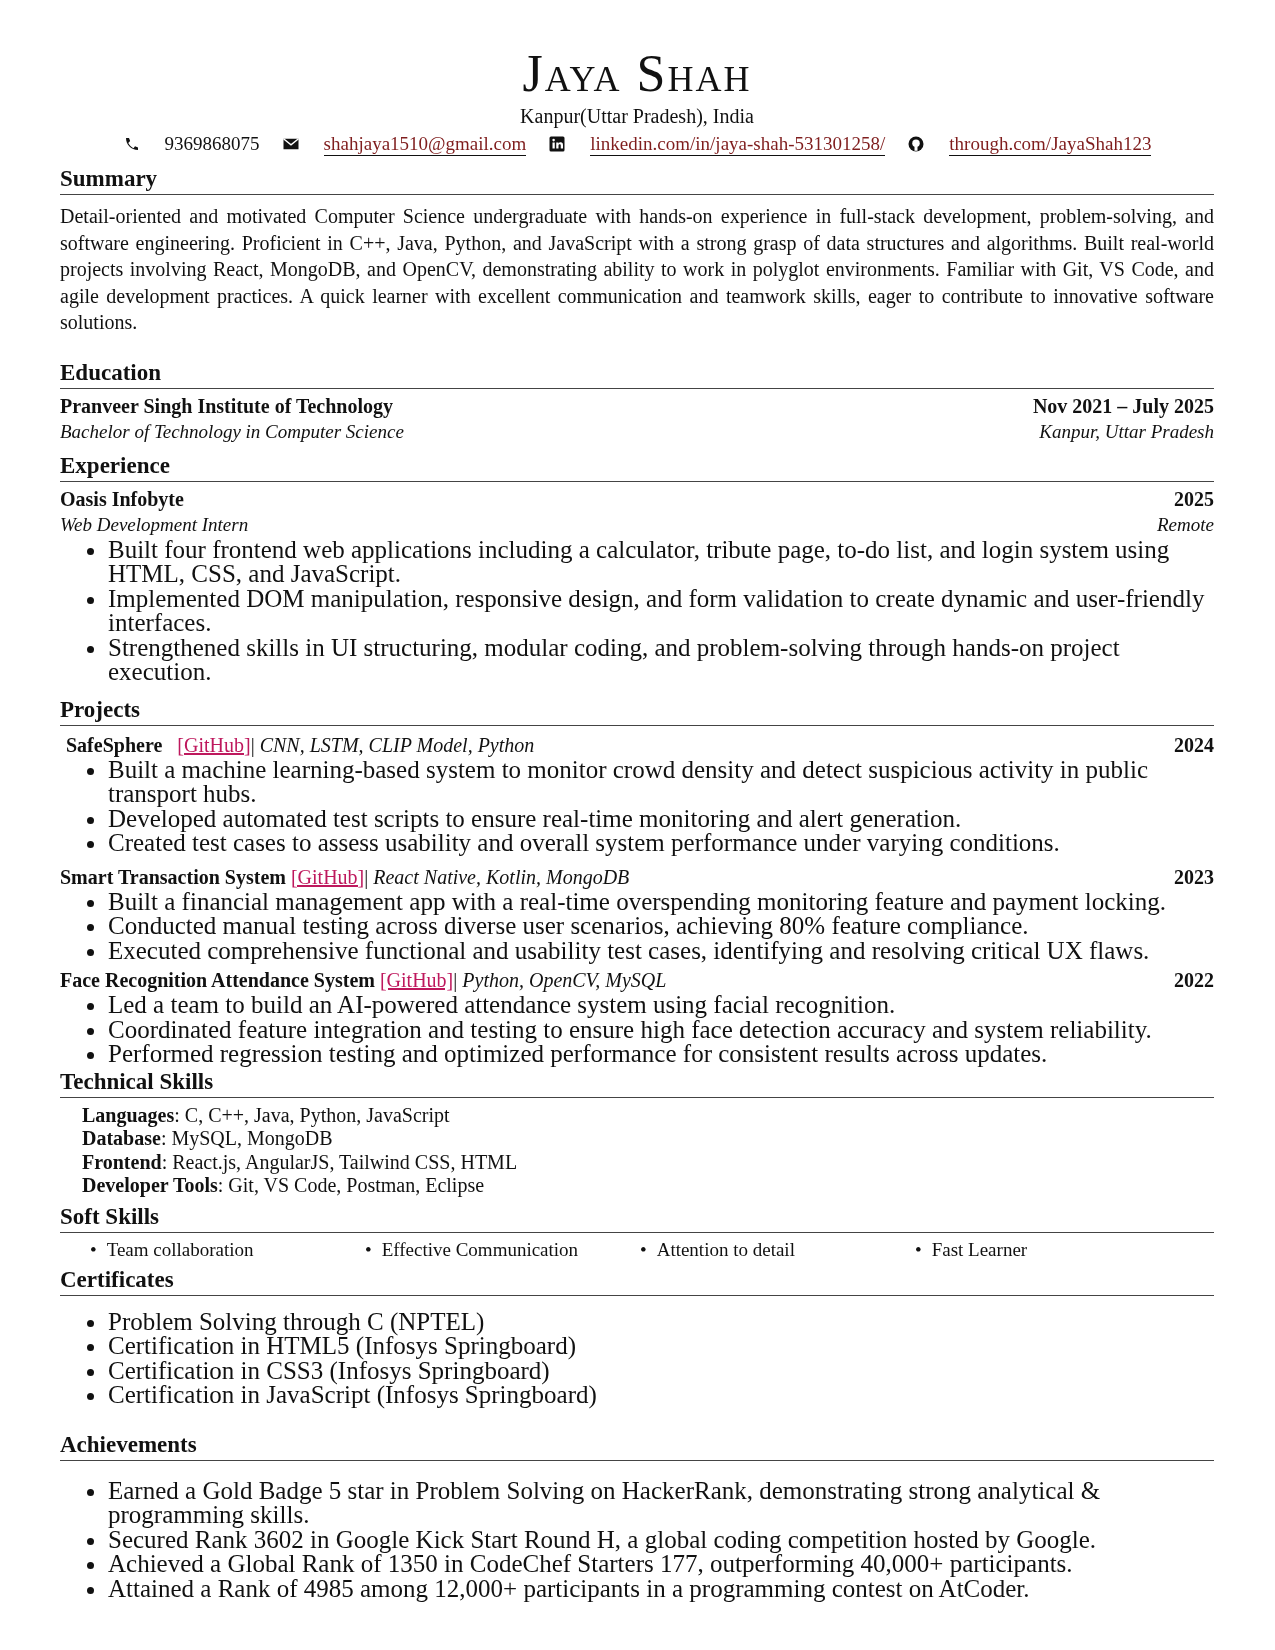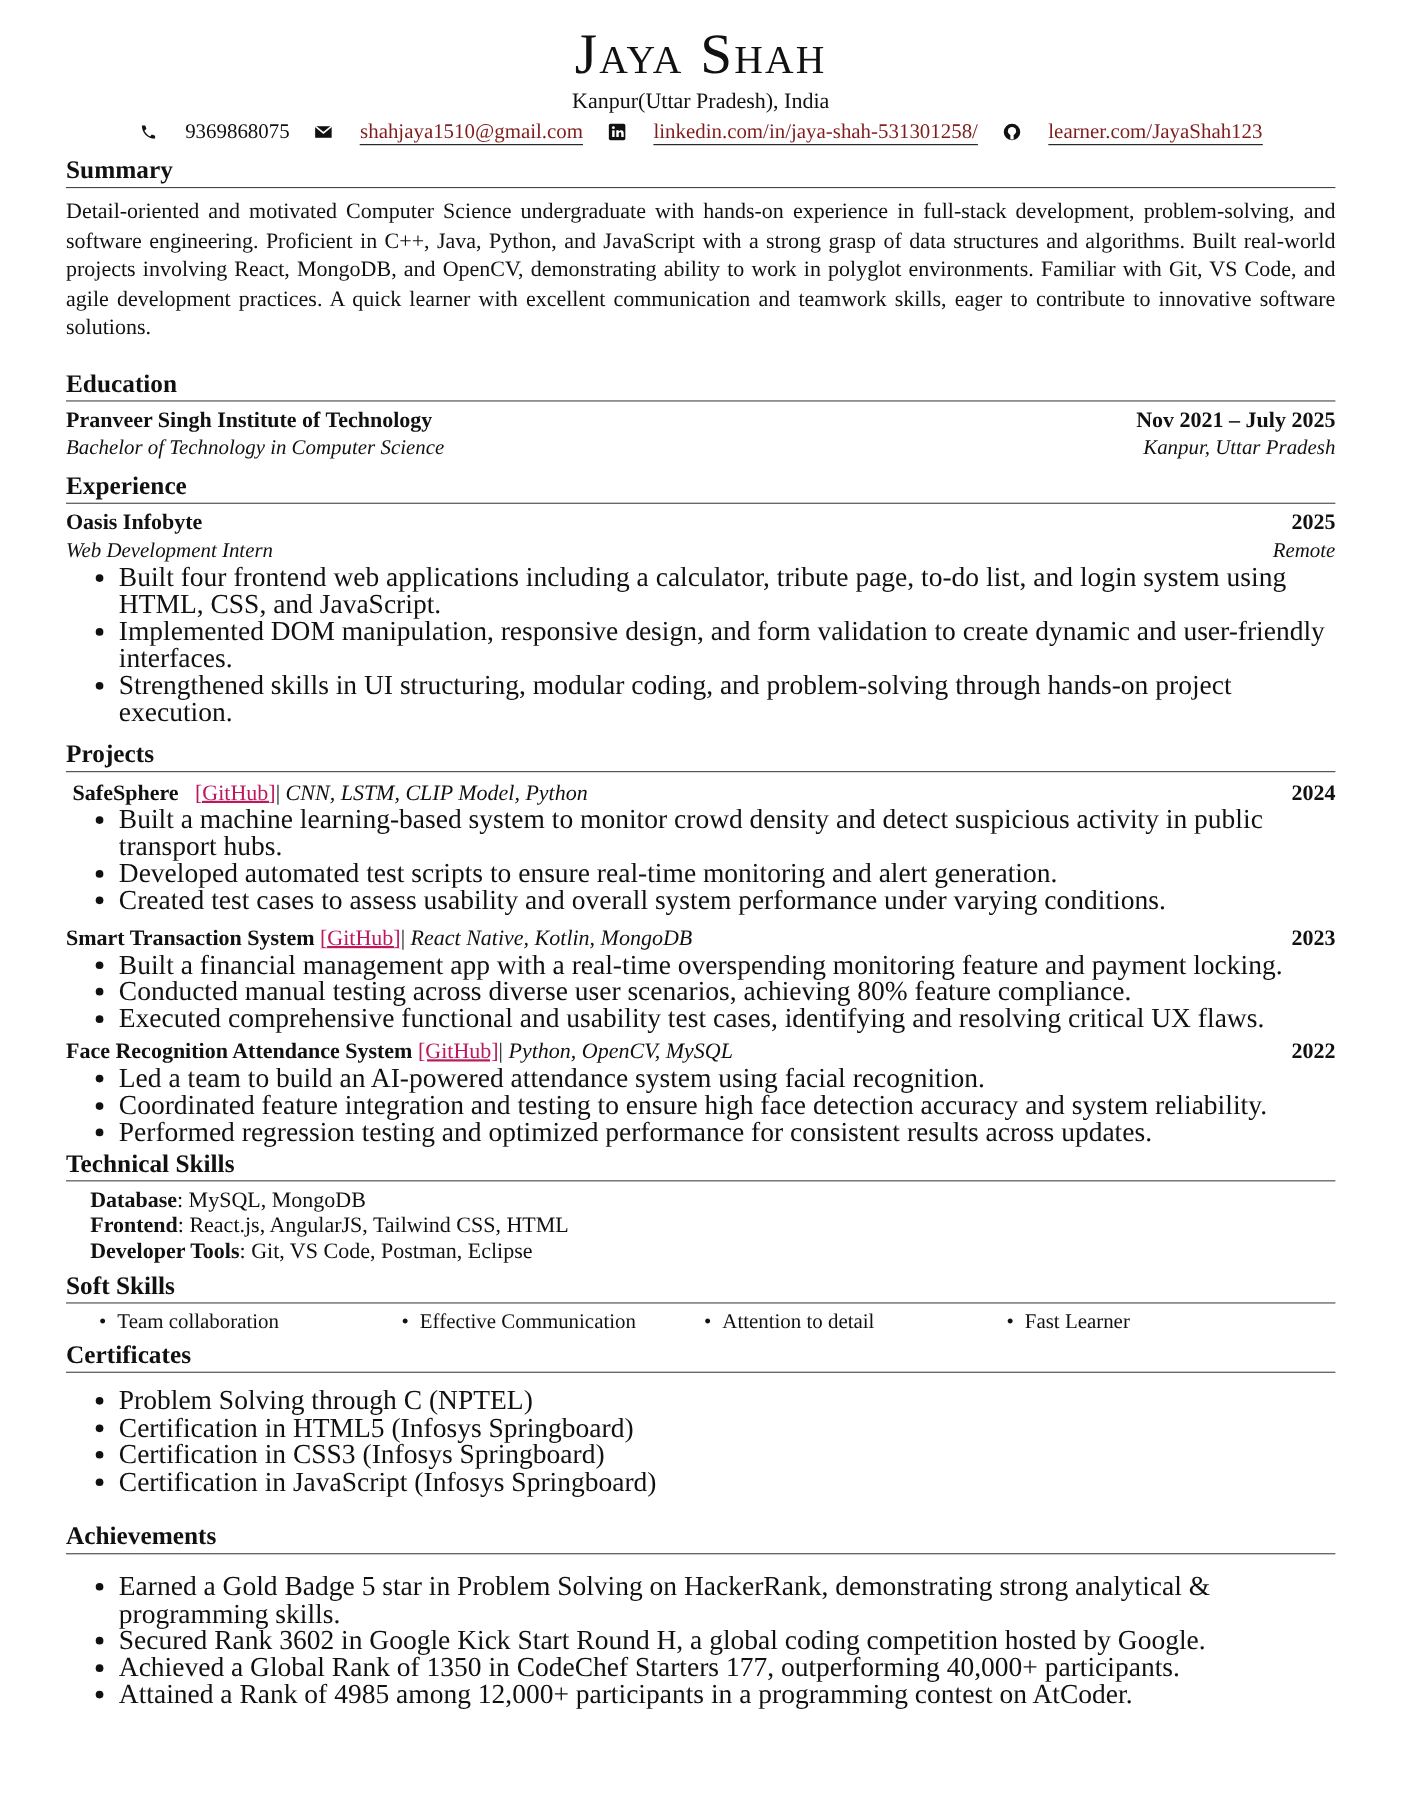--- a/index.html
+++ b/index.html
@@ -4,7 +4,7 @@
 <style>
   html, body { margin: 0; padding: 0; background: #ffffff; }
   body { width: 1275px; height: 1650px; position: relative; font-family: "DejaVu Serif", "Liberation Serif", serif; color: #111; }
-  .page { position: absolute; left: 60px; top: 20px; width: 1154px; }
+  .page { position: absolute; left: 60px; top: 44px; width: 1154px; }
   .name { text-align: center; font-size: 52px; font-variant: small-caps; letter-spacing: 2px; line-height: 60px; font-family: "Liberation Serif", serif; }
   .location { text-align: center; font-size: 20px; line-height: 24px; font-family: "Liberation Serif", serif; }
   .contacts { display: flex; justify-content: center; gap: 22px; font-size: 19px; line-height: 28px; margin-top: 2px; font-family: "Liberation Serif", serif; }

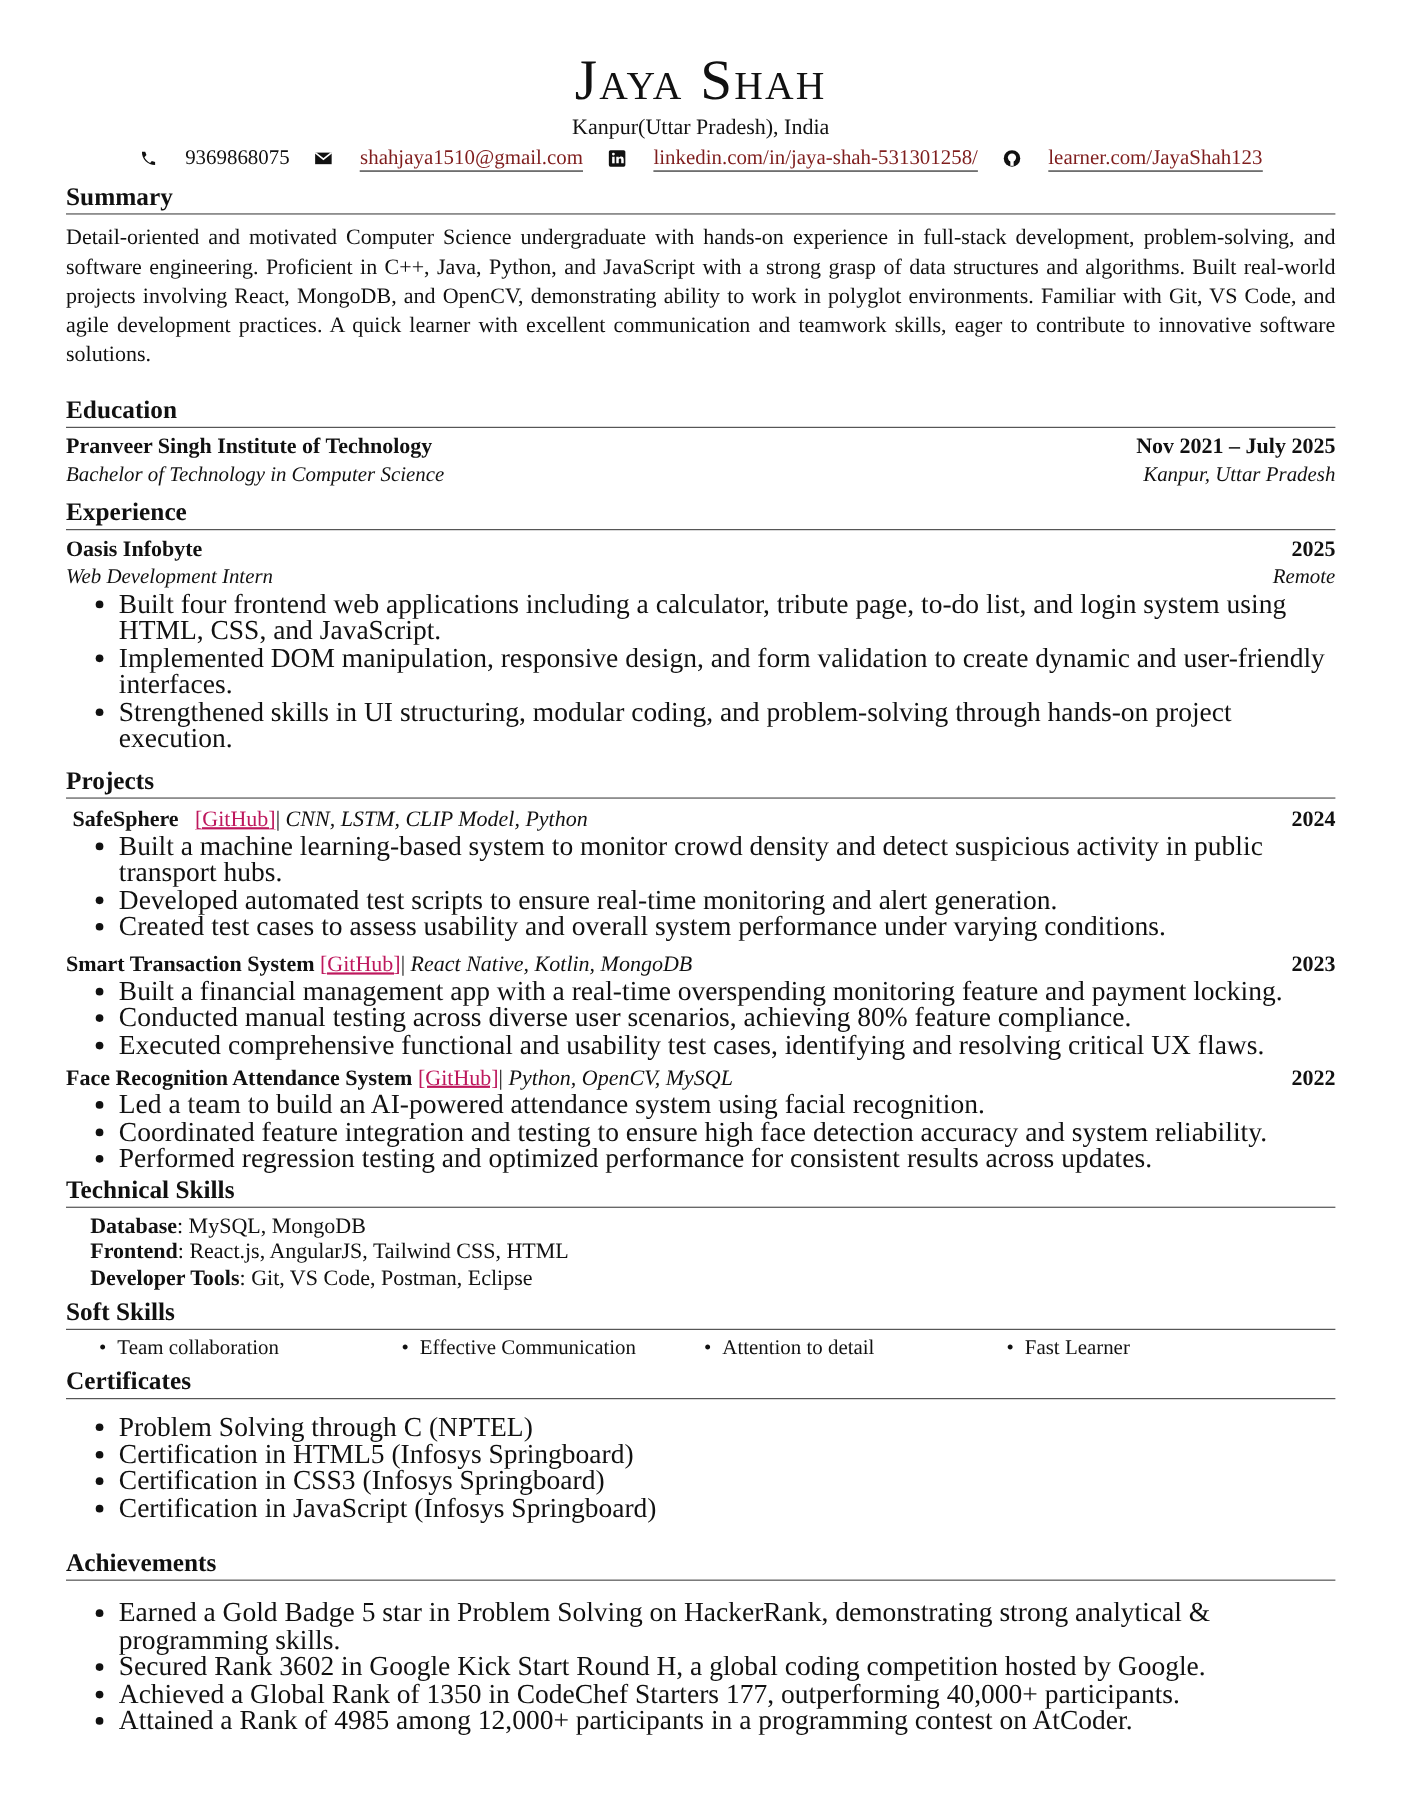--- a/index.html
+++ b/index.html
@@ -59,7 +59,7 @@
           <circle cx="12" cy="11" r="5" fill="#fff"></circle>
           <rect x="10" y="15" width="4" height="6" fill="#fff"></rect>
         </svg>
-      <a>learner.com/JayaShah123</a>
+      <a>through.com/JayaShah123</a>
     </span>
   </div>
 

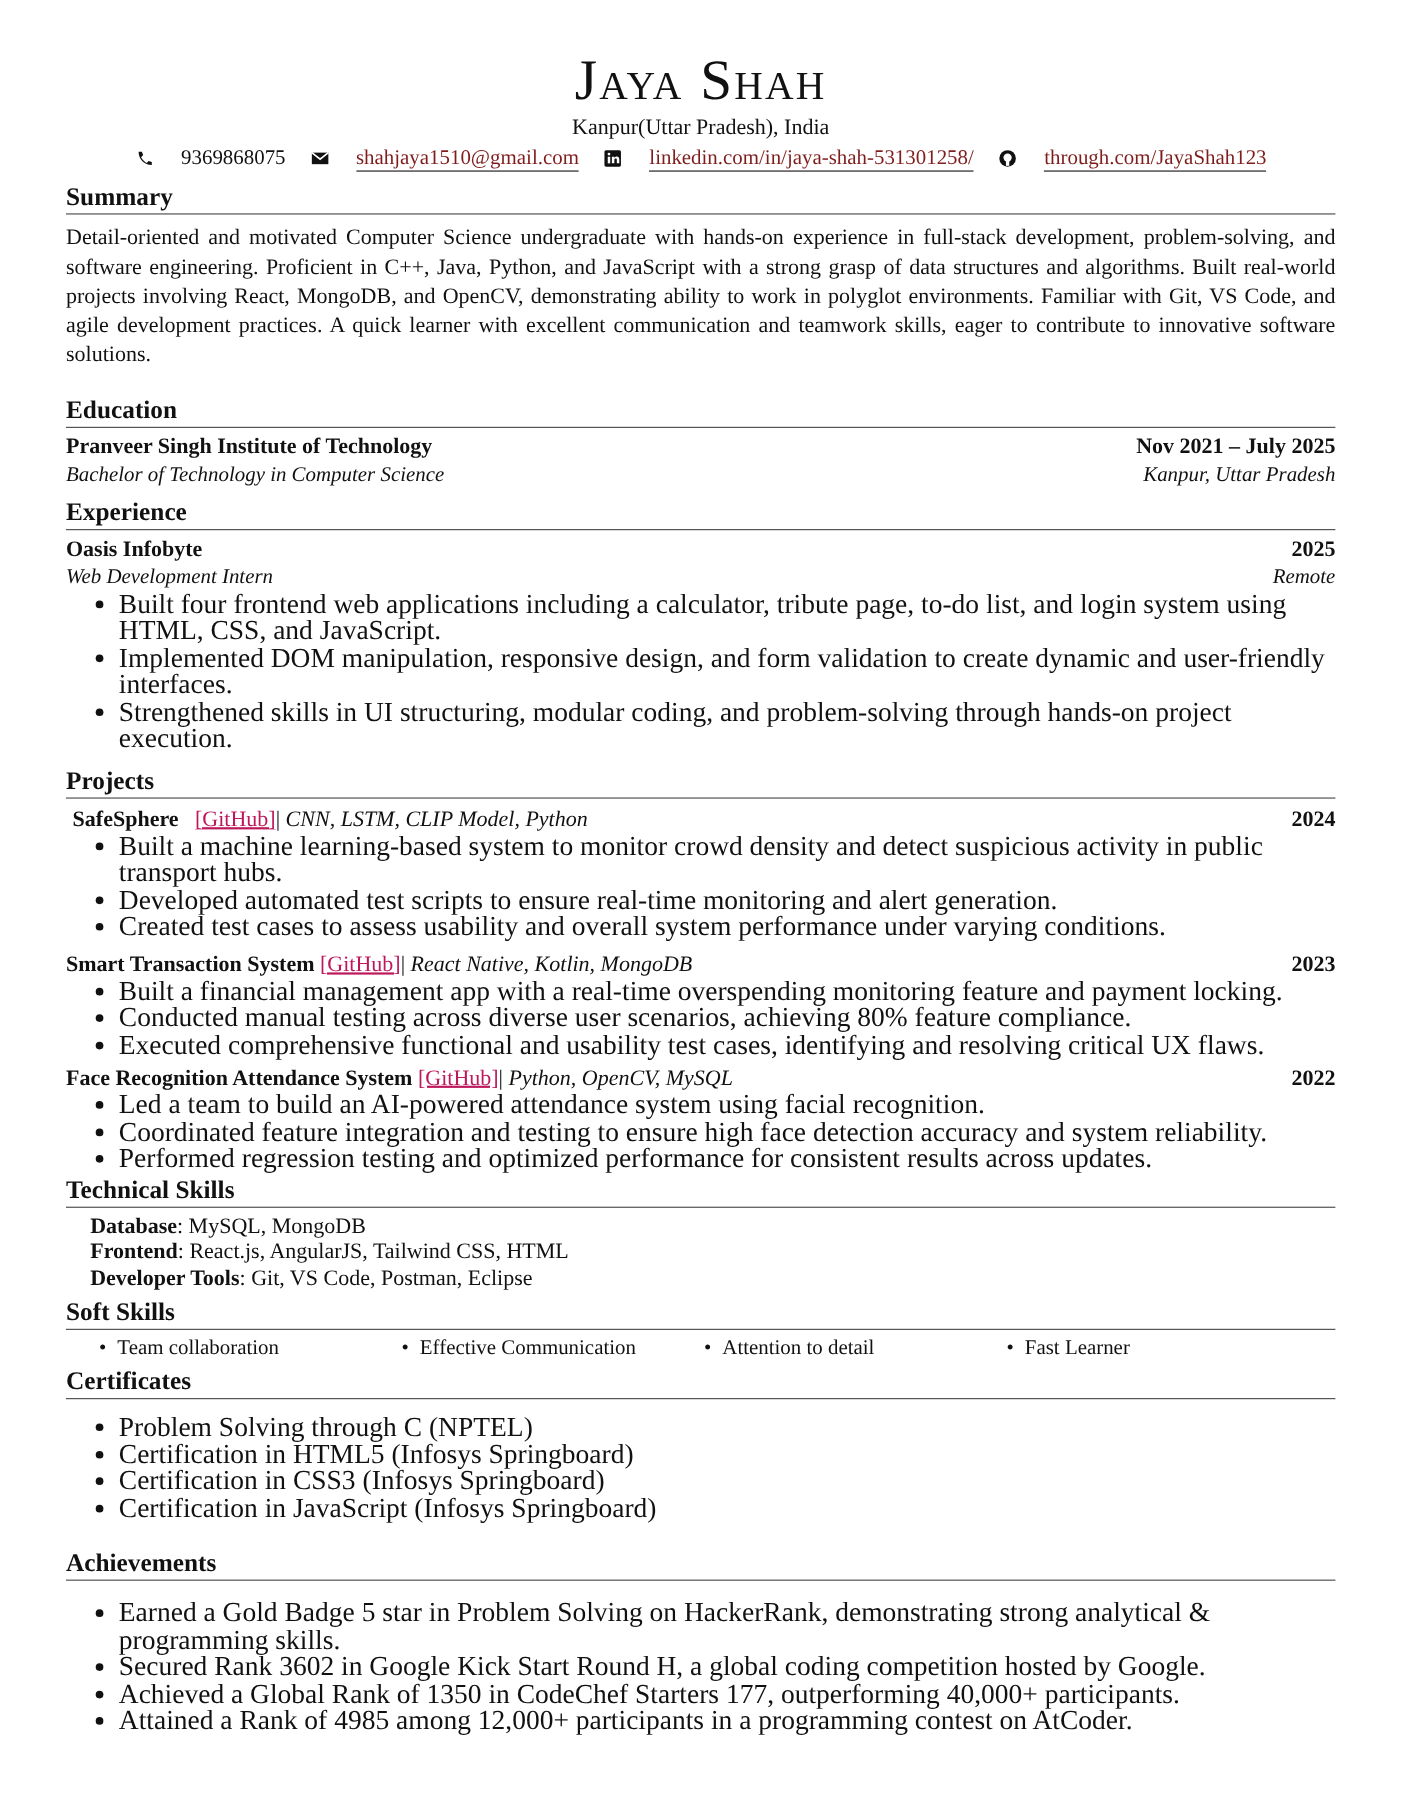--- a/index.html
+++ b/index.html
@@ -125,6 +125,7 @@
 
   <div class="section-title bold" style="margin-top:0">Technical Skills</div>
   <div class="skills">
+    <div><span class="b">Languages</span><span>: C, C++, Java, Python, JavaScript</span></div>
     <div><span class="b">Database</span><span>: MySQL, MongoDB</span></div>
     <div><span class="b">Frontend</span><span>: React.js, AngularJS, Tailwind CSS, HTML</span></div>
     <div><span class="b">Developer Tools</span><span>: Git, VS Code, Postman, Eclipse</span></div>

